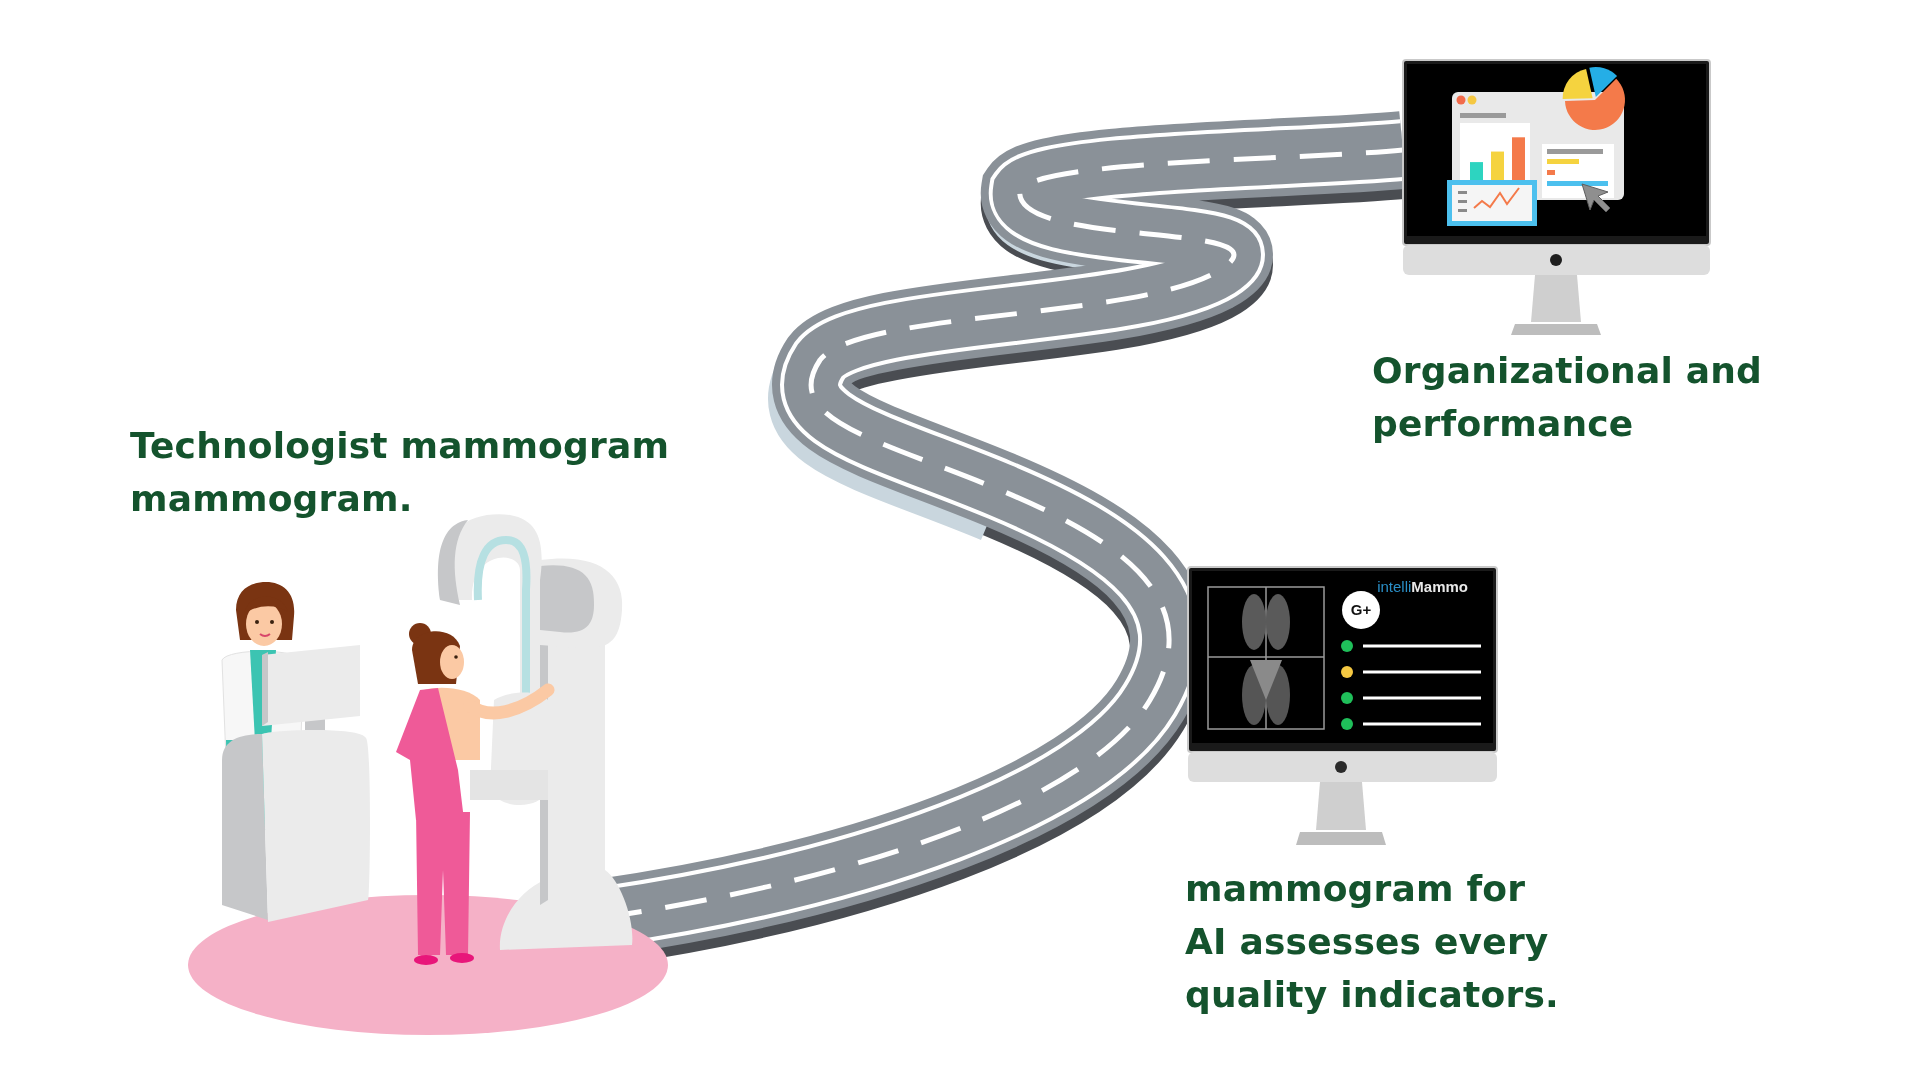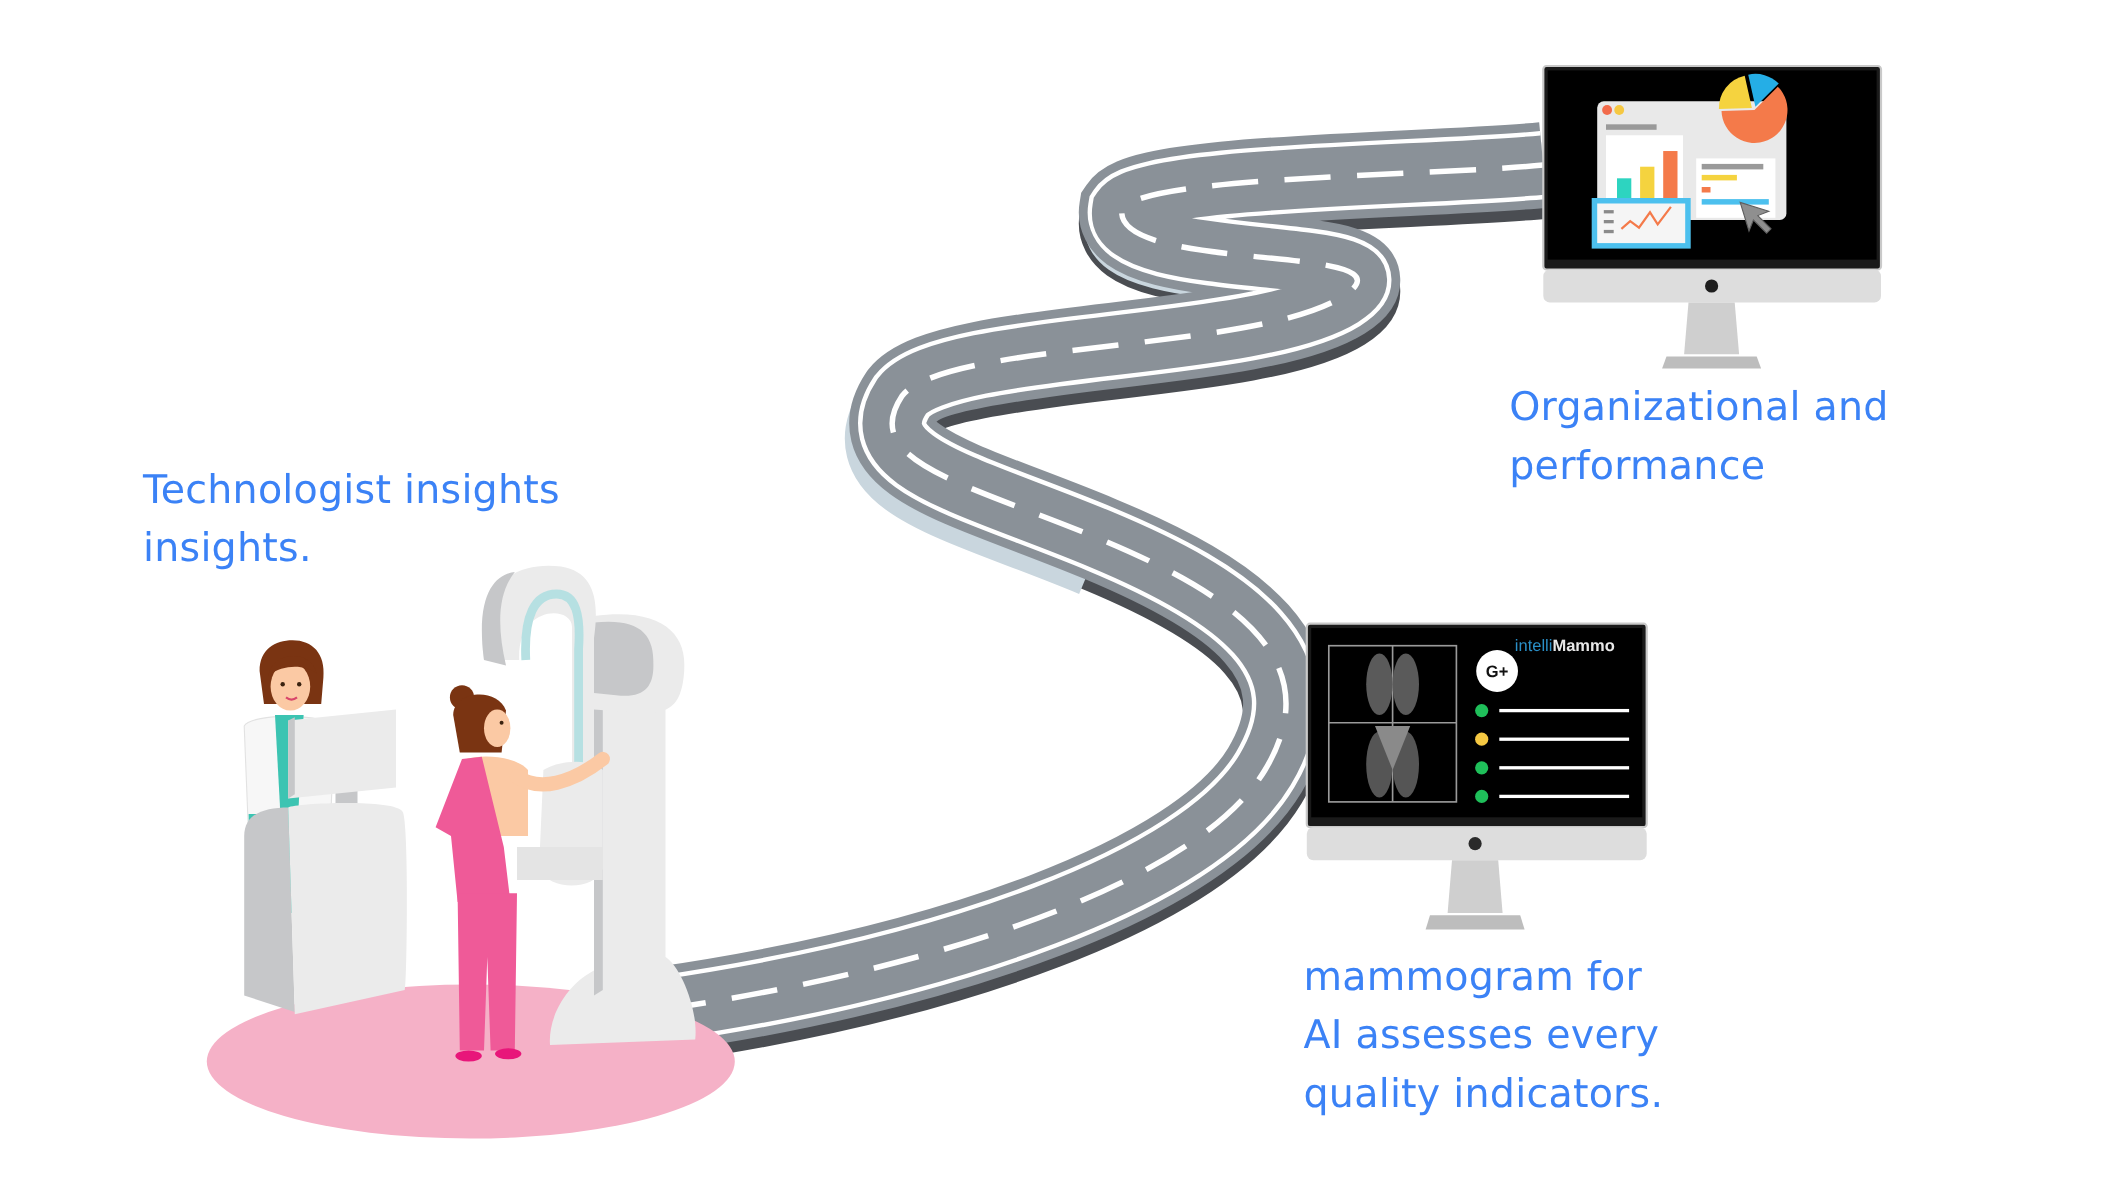--- a/index.html
+++ b/index.html
@@ -5,7 +5,7 @@
   html, body { margin:0; padding:0; background:#ffffff; }
   body { width:1920px; height:1080px; position:relative; overflow:hidden;
          font-family: "DejaVu Sans", "Liberation Sans", sans-serif; }
-  .caption { position:absolute; font-weight:normal; color:#3b82f6;
+  .caption { position:absolute; font-weight:bold; color:#14532d;
              font-size:36px; line-height:53px; letter-spacing:0.2px; margin:0; }
   .caption span { display:block; white-space:nowrap; }
   #cap-tech { left:130px; top:419px; }

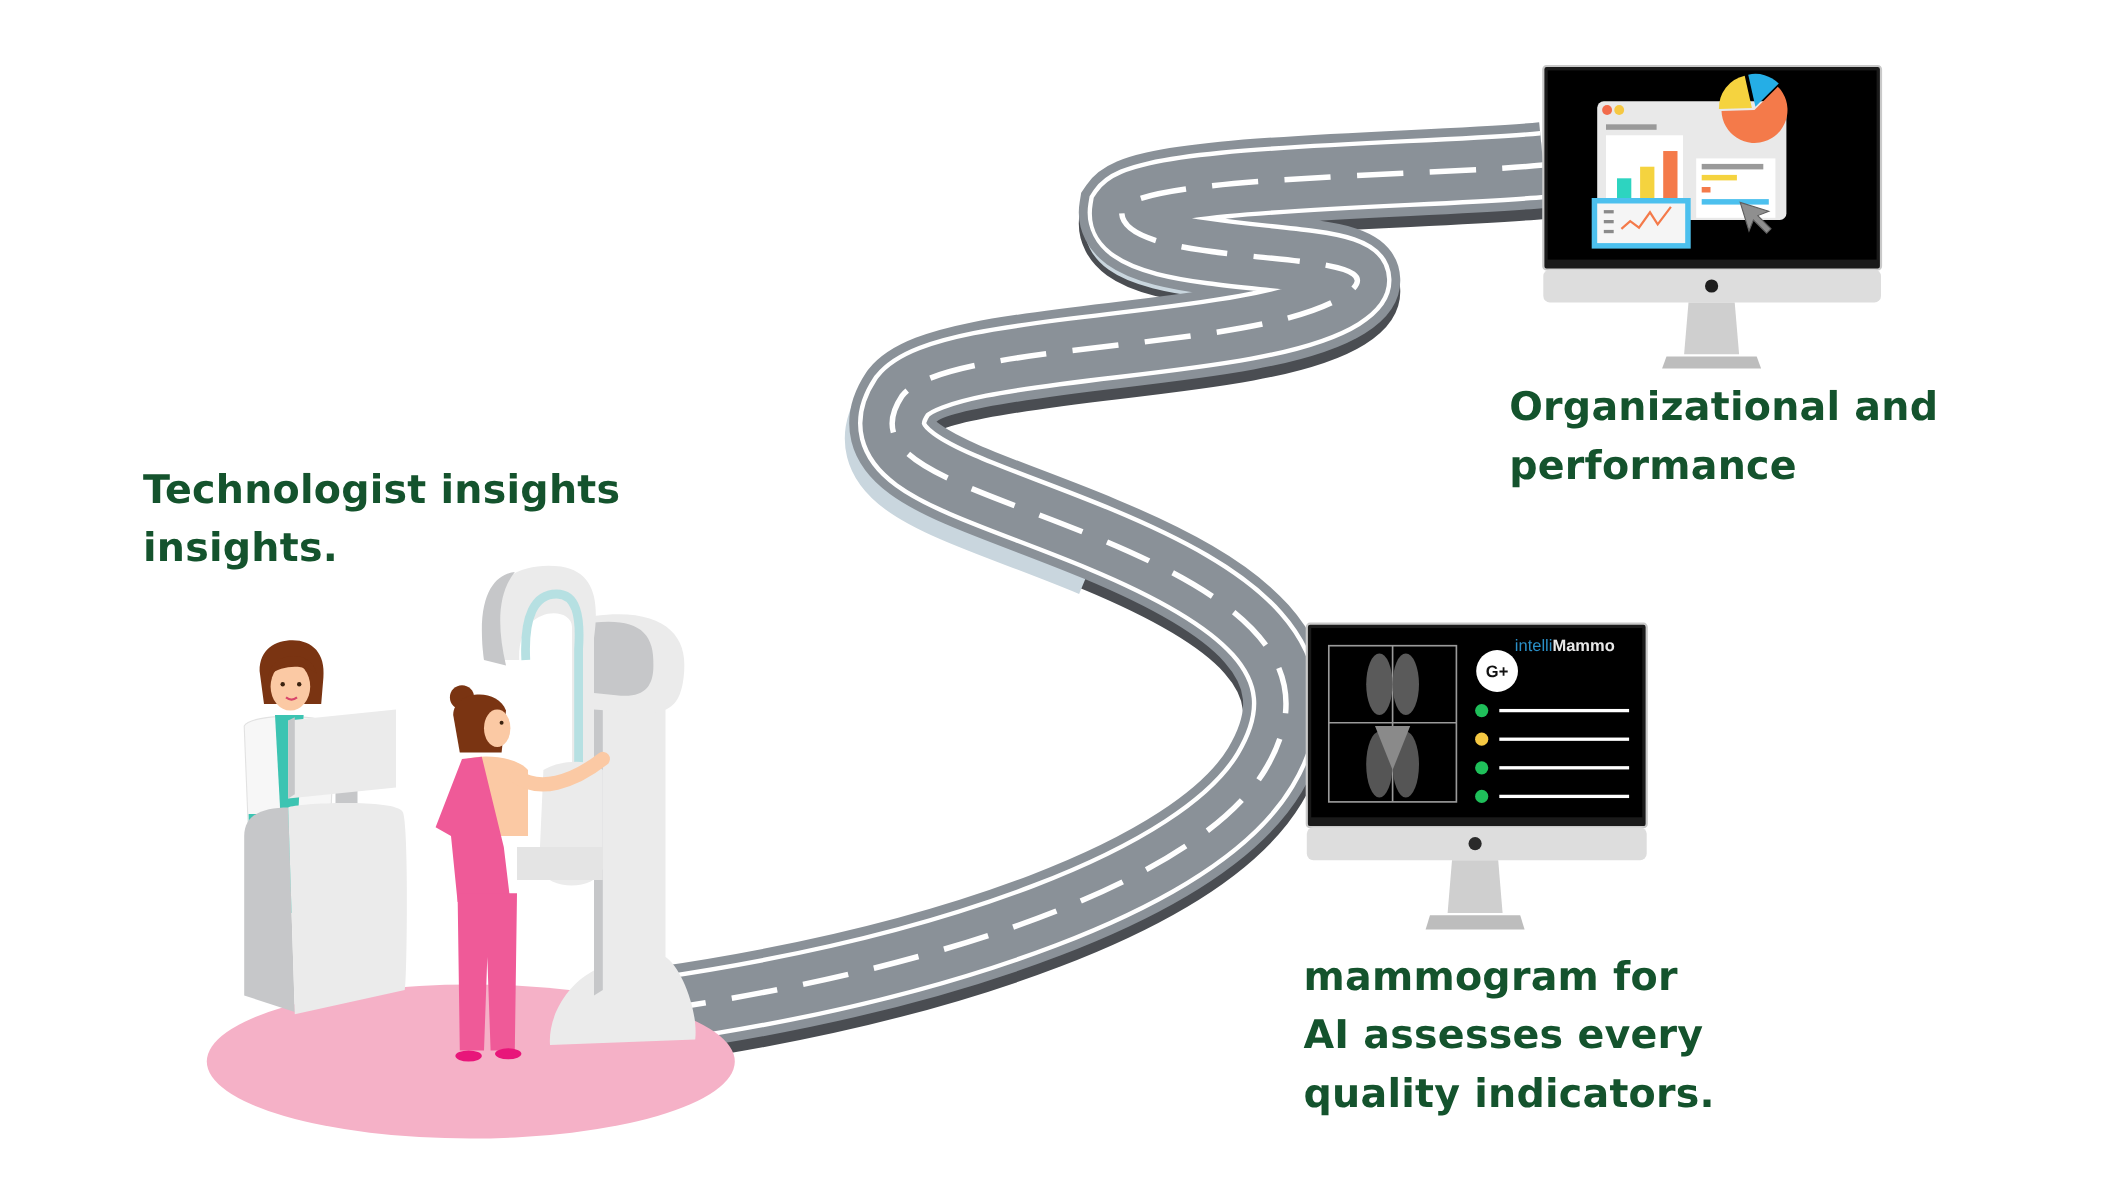--- a/index.html
+++ b/index.html
@@ -173,7 +173,7 @@
 </svg>
 
 <div id="cap-tech" class="caption">
-  <span>Technologist insights</span>
+  <span>Technologist mammogram</span>
   <span>insights.</span>
 </div>
 

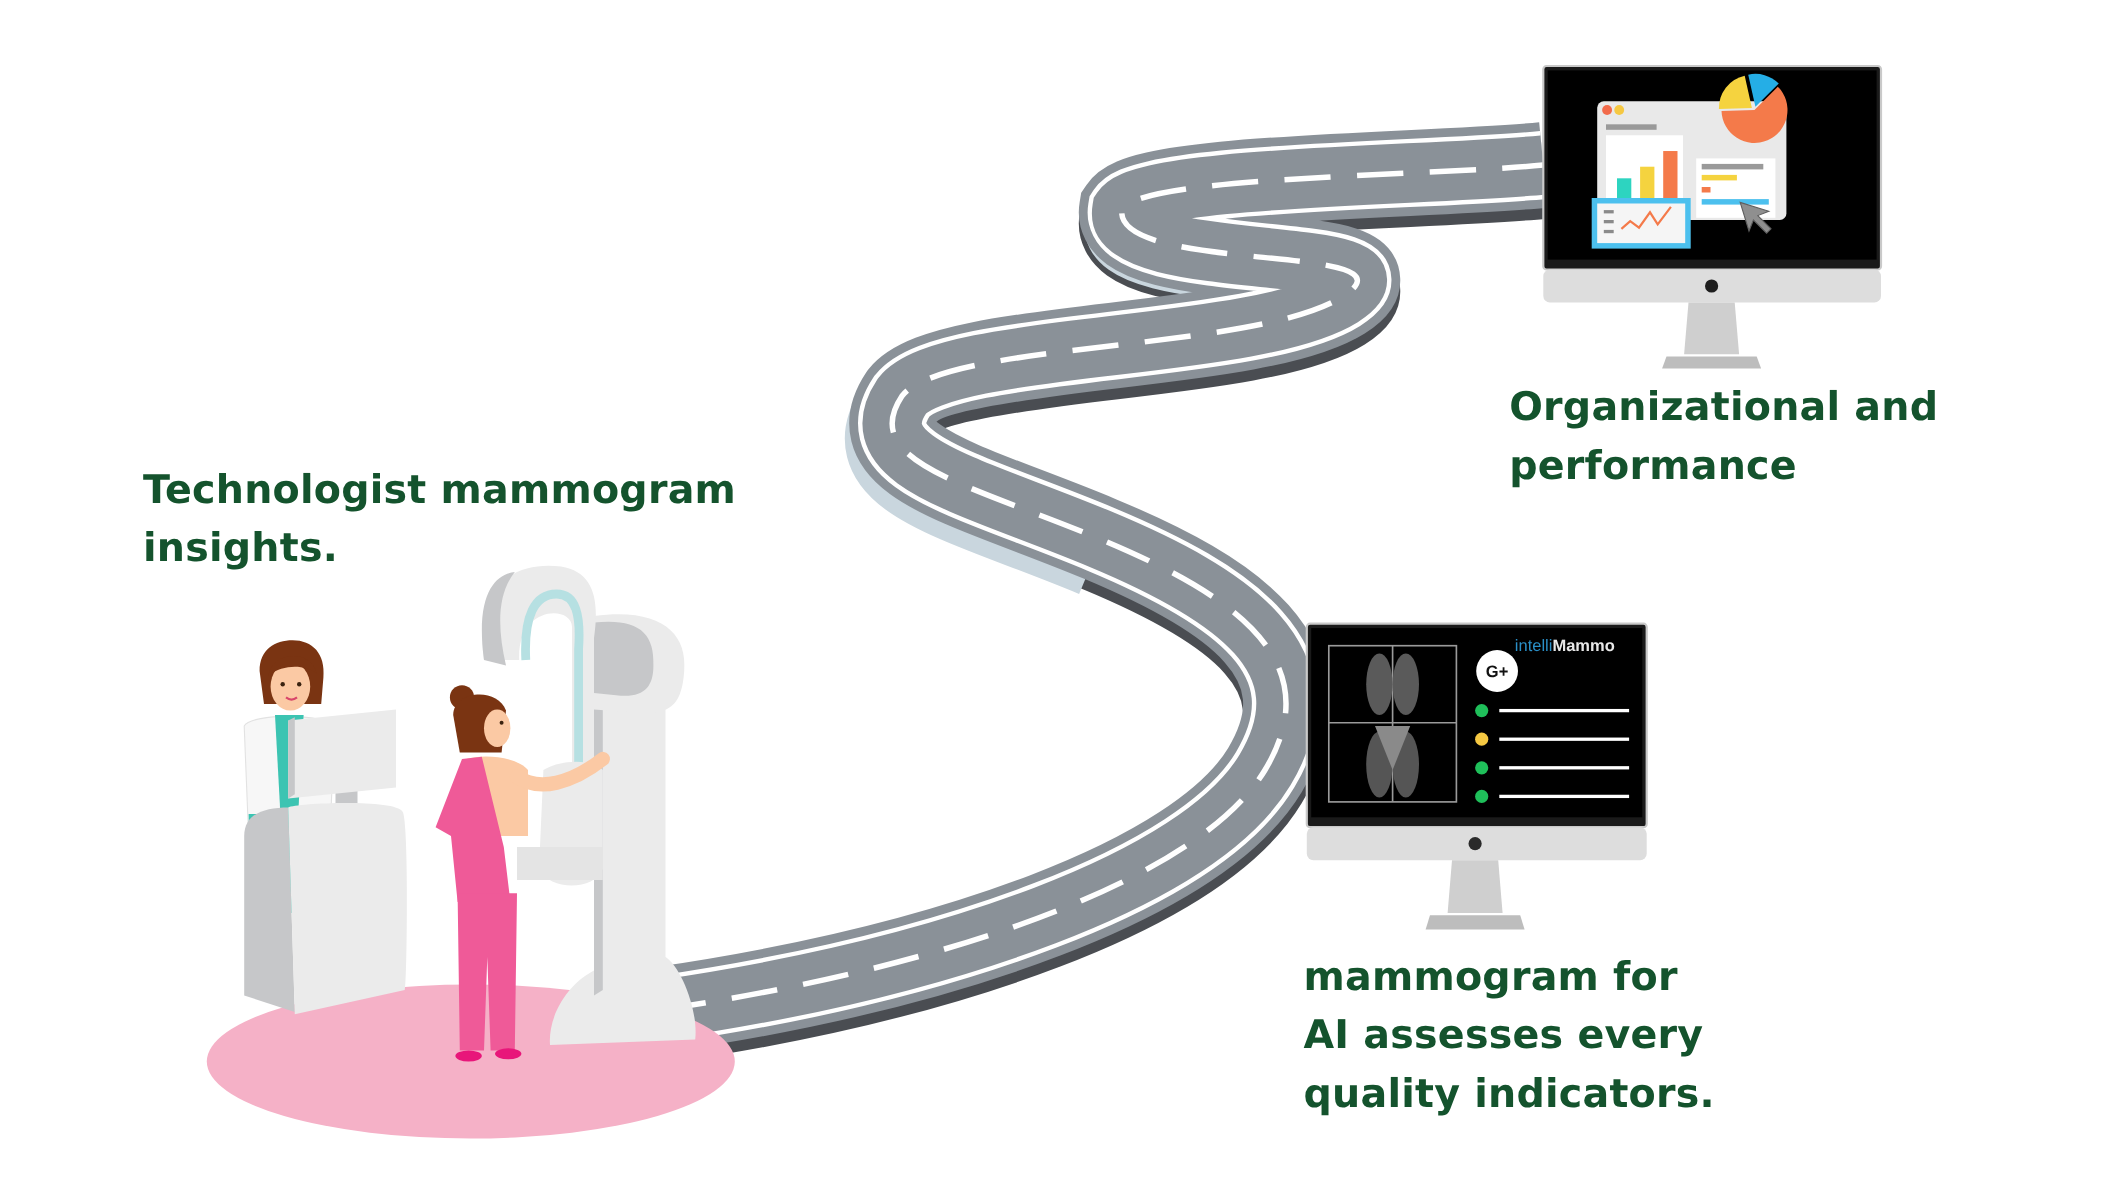--- a/index.html
+++ b/index.html
@@ -174,7 +174,7 @@
 
 <div id="cap-tech" class="caption">
   <span>Technologist mammogram</span>
-  <span>insights.</span>
+  <span>mammogram.</span>
 </div>
 
 <div id="cap-org" class="caption">

